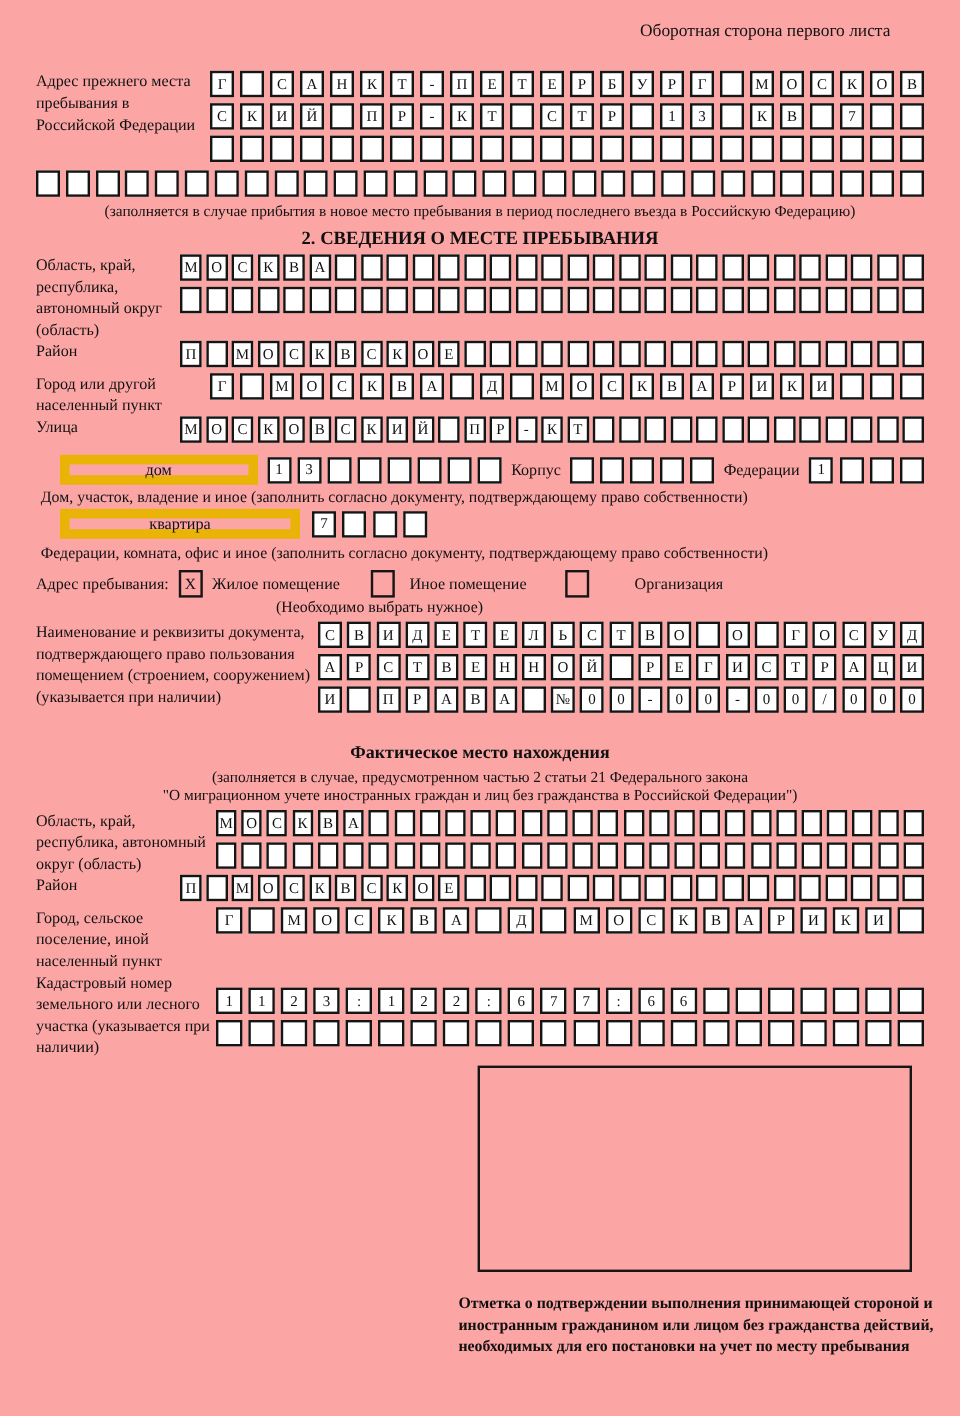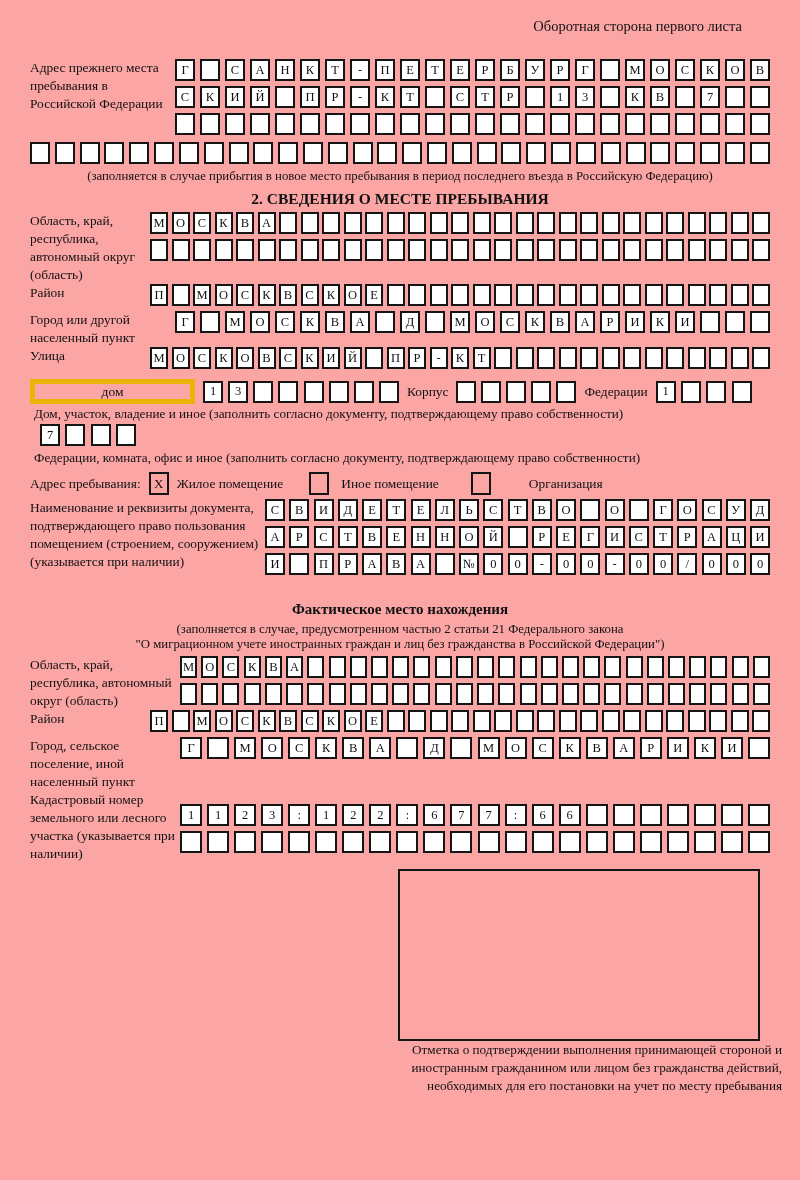--- a/index.html
+++ b/index.html
@@ -28,8 +28,8 @@
   .rw505{ width:505px; } .rw590{ width:590px; }
   .rw196{ width:196px; } .rw120b{ width:120px; } .rw96{ width:96px; }
   .widebox{
-    box-sizing:border-box; border:5px solid #eab308; height:25px;
-    display:flex; align-items:center; justify-content:center; font-size:13.5px;
+    box-sizing:border-box; border:8px solid #eab308; height:25px;
+    display:flex; align-items:center; justify-content:center; font-size:13.5px;margin-left:20px;
   }
   .domrow{ display:flex; align-items:center; margin-top:5px; }
   .inlab{ font-size:13.4px; padding:0 8px; white-space:nowrap; }

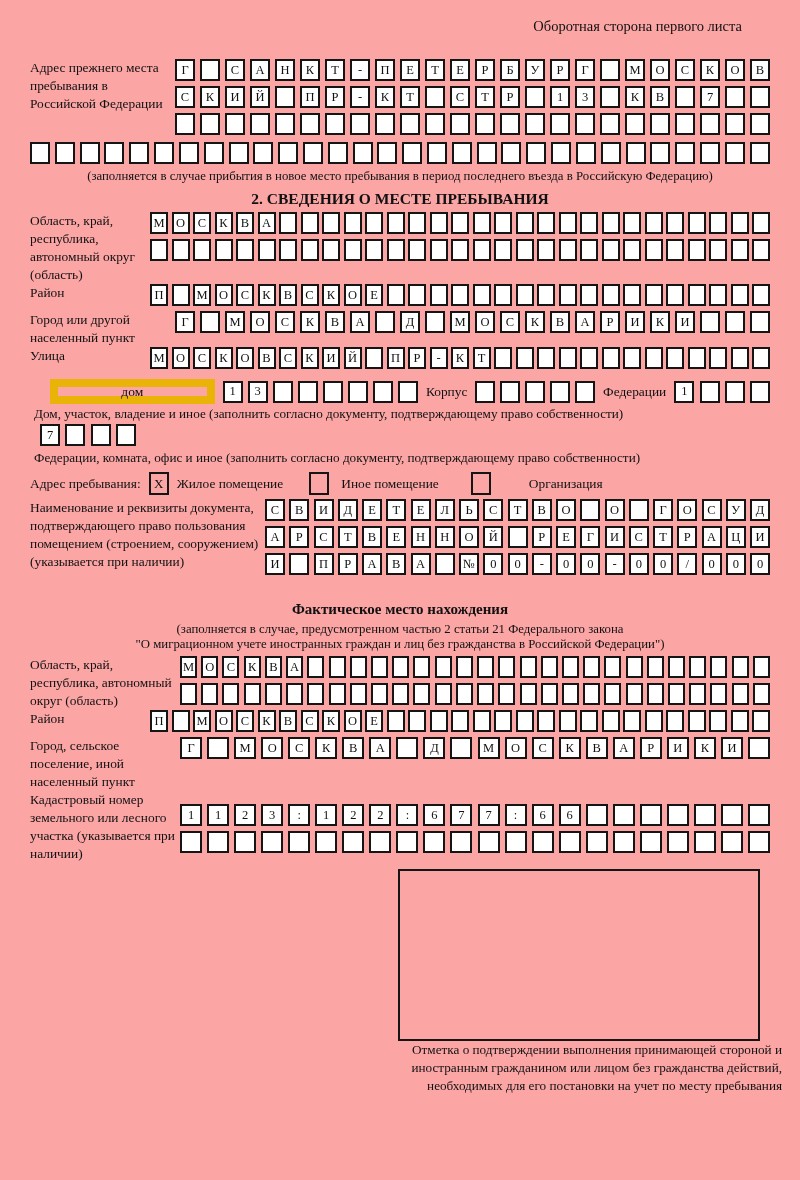--- a/index.html
+++ b/index.html
@@ -380,6 +380,7 @@
   <div class="note-l mt2">Дом, участок, владение и иное (заполнить согласно документу, подтверждающему право собственности)</div>
 
   <div class="domrow mt2">
+    <div class="widebox" style="width:200px;">квартира</div>
     <div class="boxrow rw96 bw20" style="margin:0 0 0 10px;">
         <span class="cbox">7</span>
         <span class="cbox"></span>

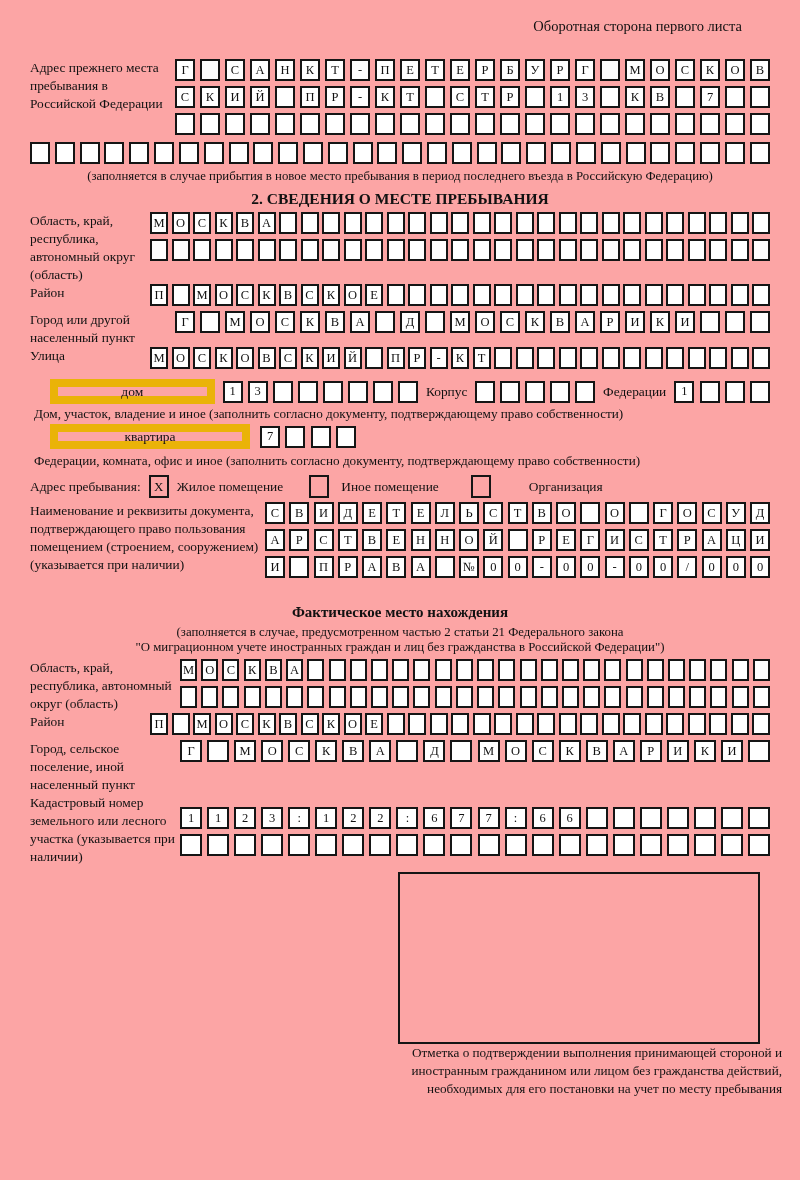--- a/index.html
+++ b/index.html
@@ -399,6 +399,7 @@
     <span class="checkbox" style="margin-left:32px;"></span>
     <span style="margin-left:38px;">Организация</span>
   </div>
+  <div class="note-l" style="margin-left:200px;">(Необходимо выбрать нужное)</div>
 
   <div class="frow mt4">
     <div class="flabel w235">Наименование и реквизиты документа, подтверждающего право пользования помещением (строением, сооружением) (указывается при наличии)</div>

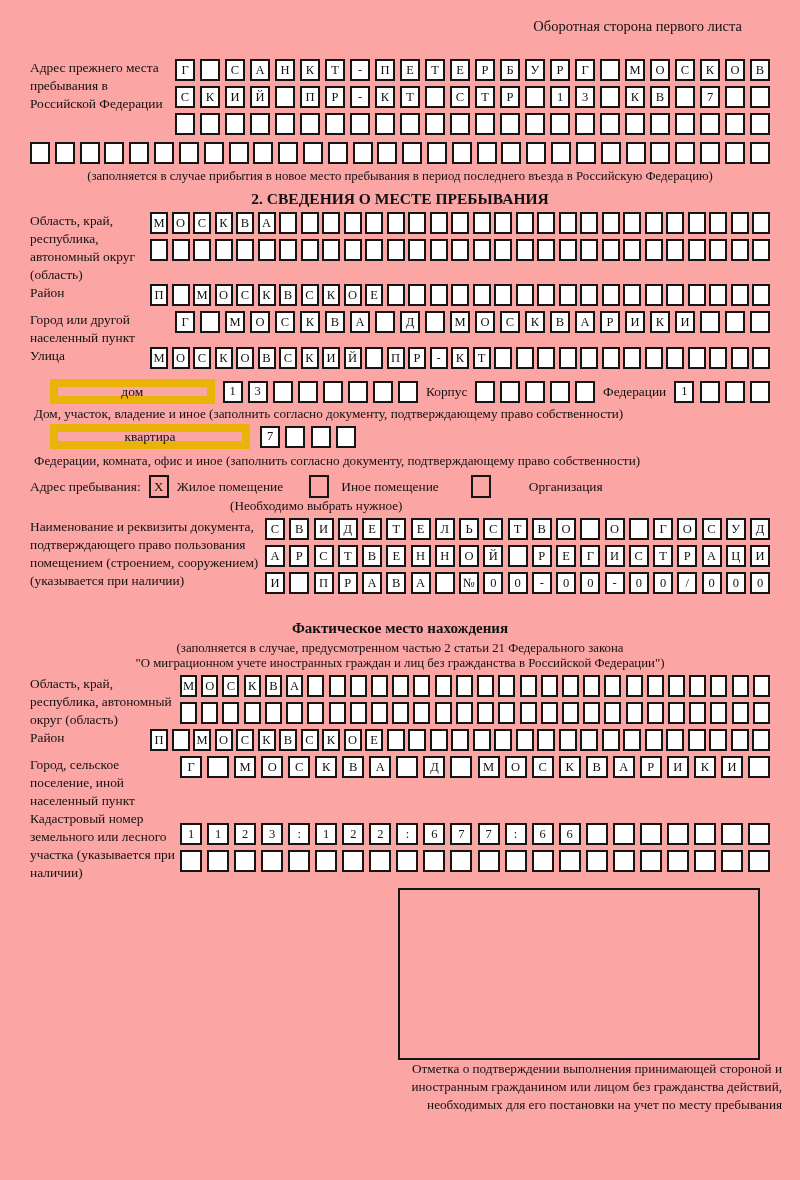--- a/index.html
+++ b/index.html
@@ -43,8 +43,8 @@
     width:362px; height:172px; border:2px solid #151515;
   }
   .stamp-cap{
-    margin-left:352px; width:400px; margin-top:0;
-    text-align:right; font-size:13.2px; line-height:18px;
+    margin-left:352px; width:400px; margin-top:17px;
+    text-align:left; font-size:13.2px; line-height:18px;font-weight:bold;
   }
   .mt2{margin-top:2px;} .mt4{margin-top:4px;} .mt6{margin-top:6px;} .mt10{margin-top:21px;}
   .kadboxes{ padding-top:13px; }

